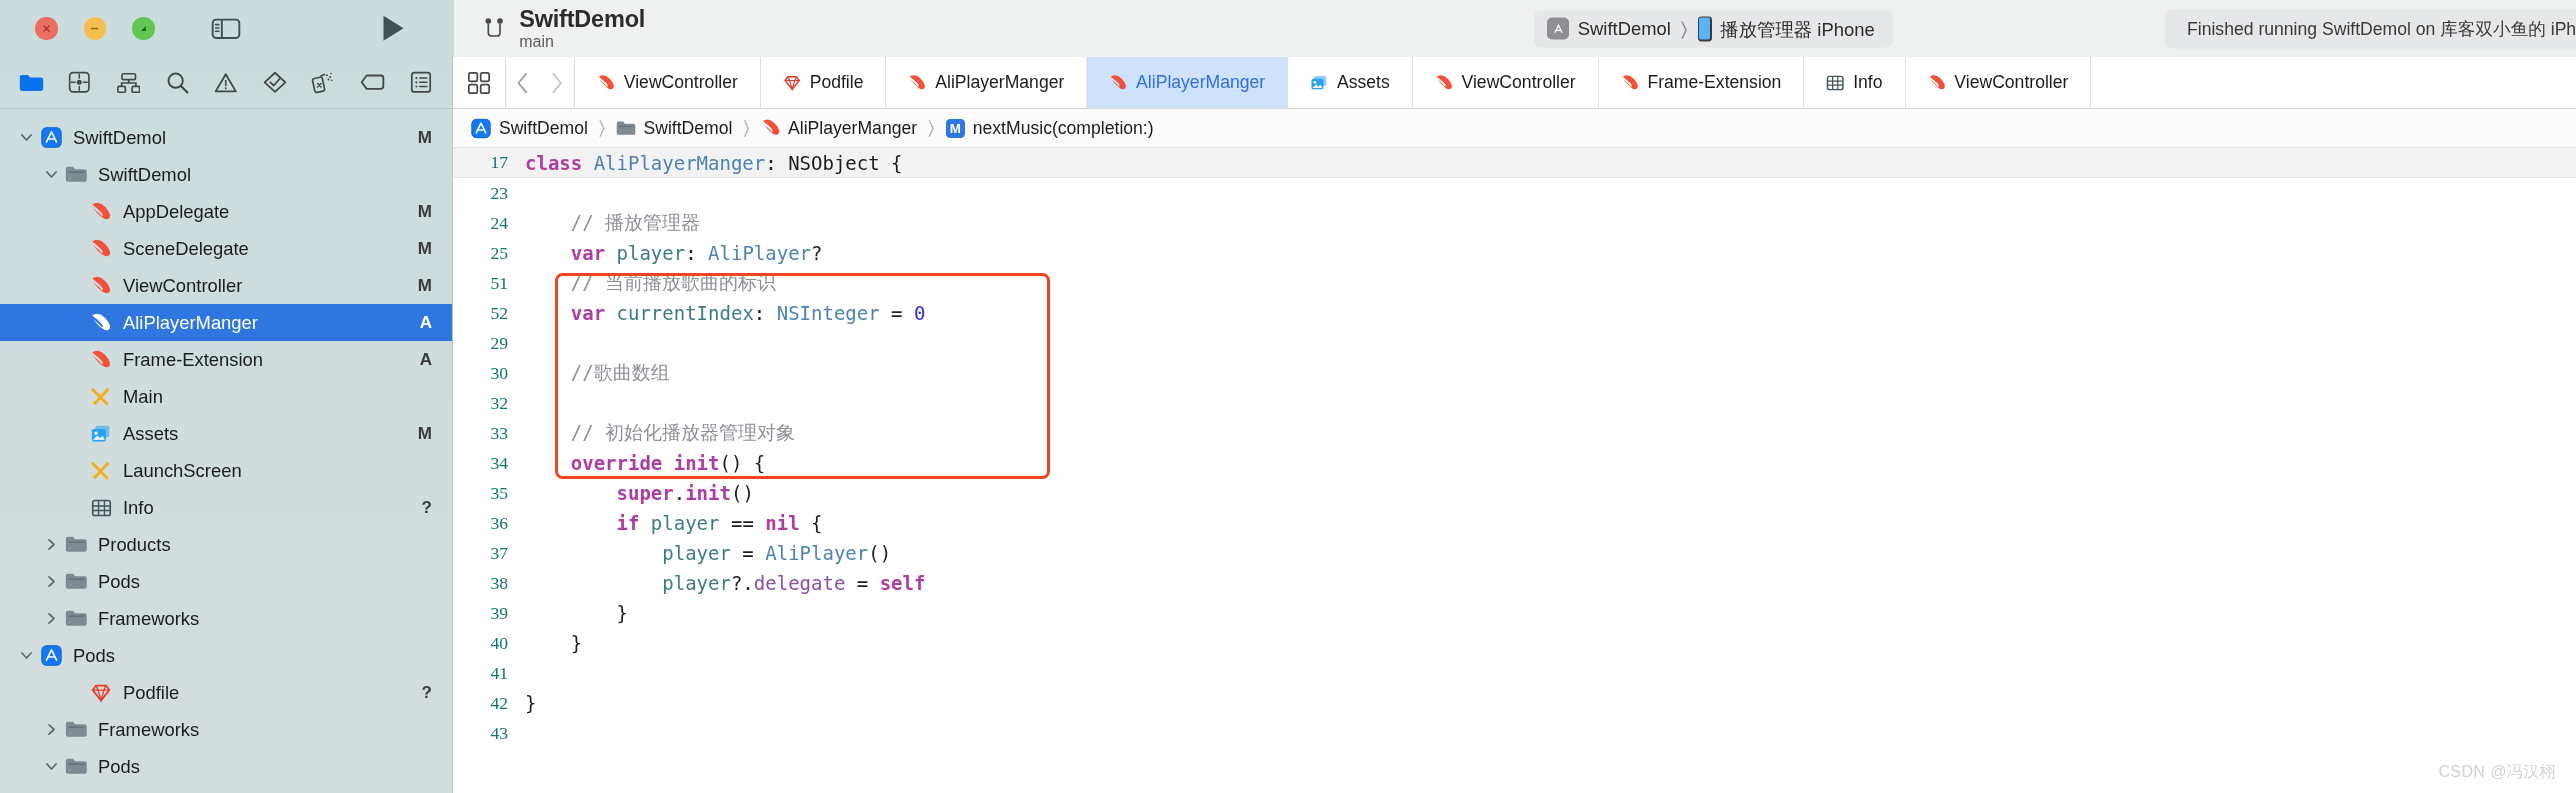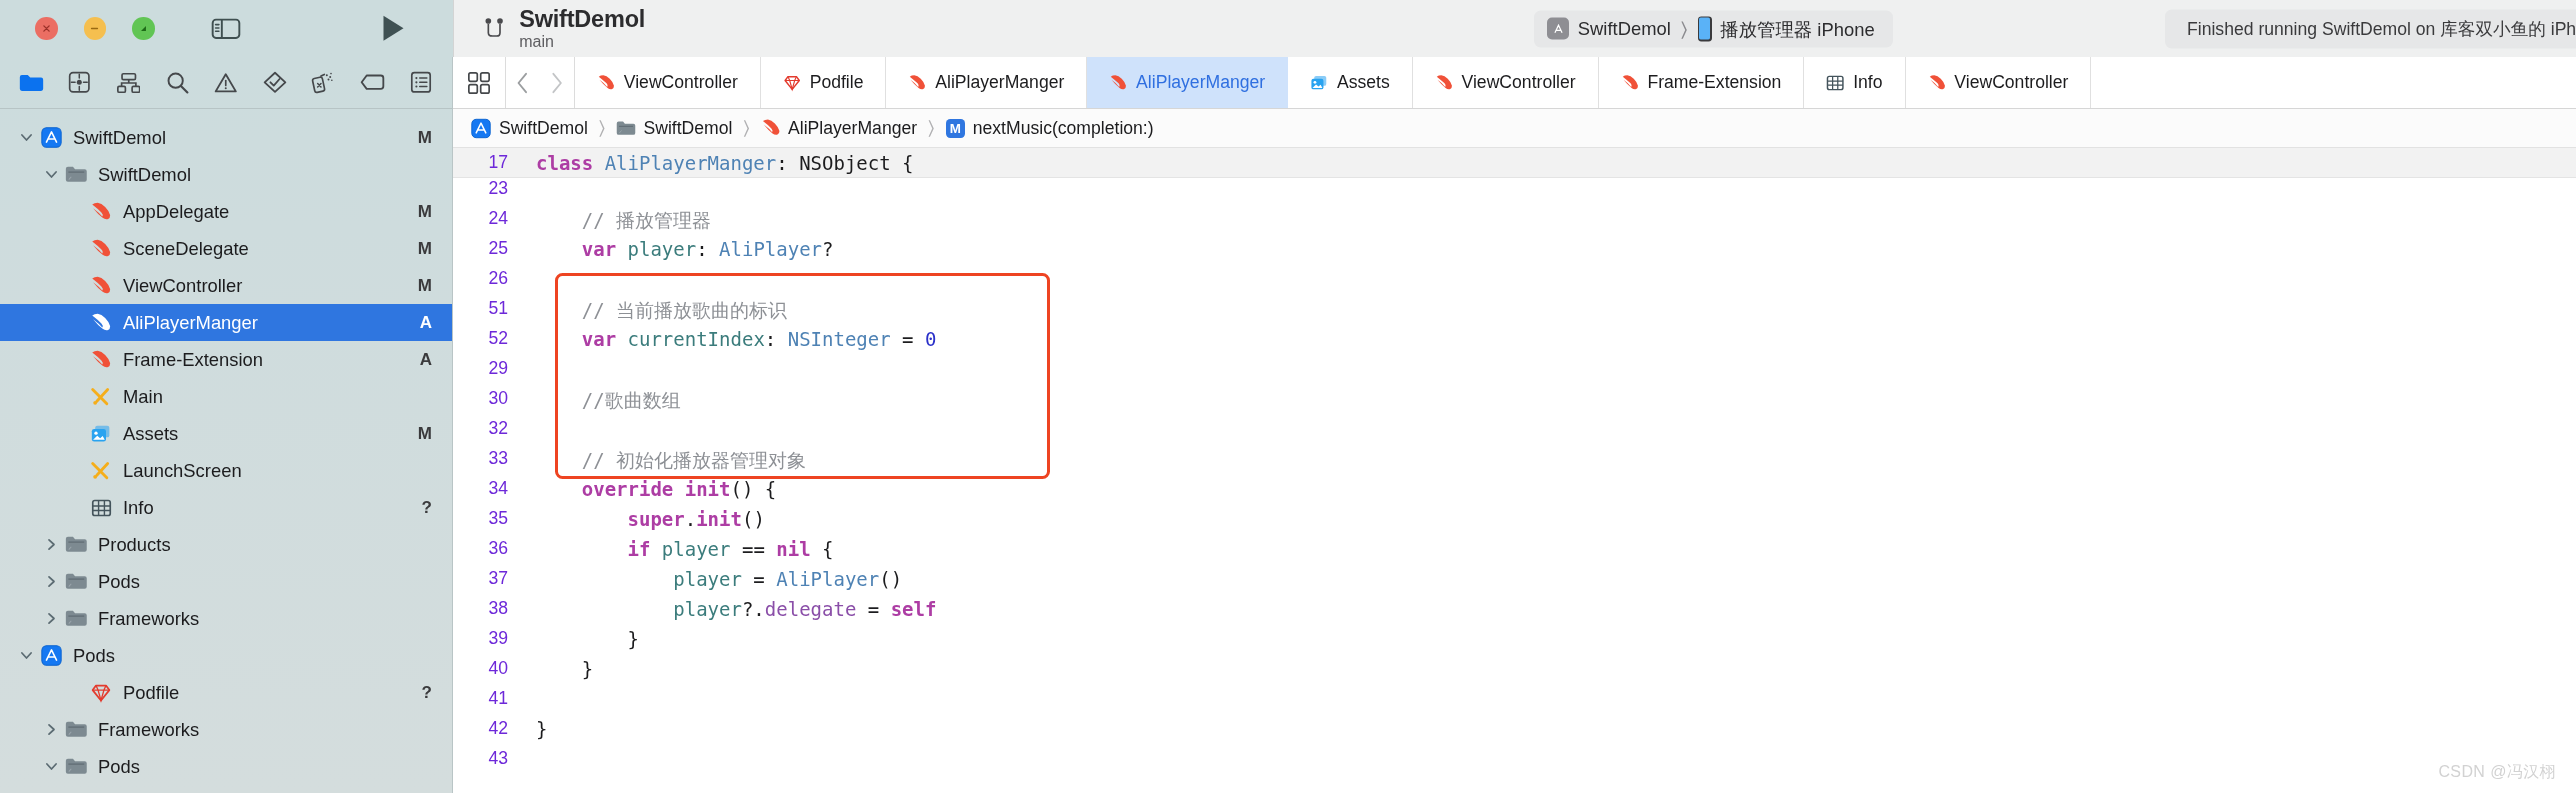--- a/index.html
+++ b/index.html
@@ -131,7 +131,7 @@
   .cline { height: 30px; display:flex; font-size: 19px; white-space: pre; }
   .lnum {
     width: 72px; flex: 0 0 72px; text-align: right; padding-right: 17px;
-    color: #6d28d9; font-size: 17.6px; font-family: Liberation Sans, sans-serif;
+    color: #0f766e; font-size: 17.6px; font-family: Liberation Serif, serif;
   }
   .ctext { flex: 1; margin-left: 11px; }
 

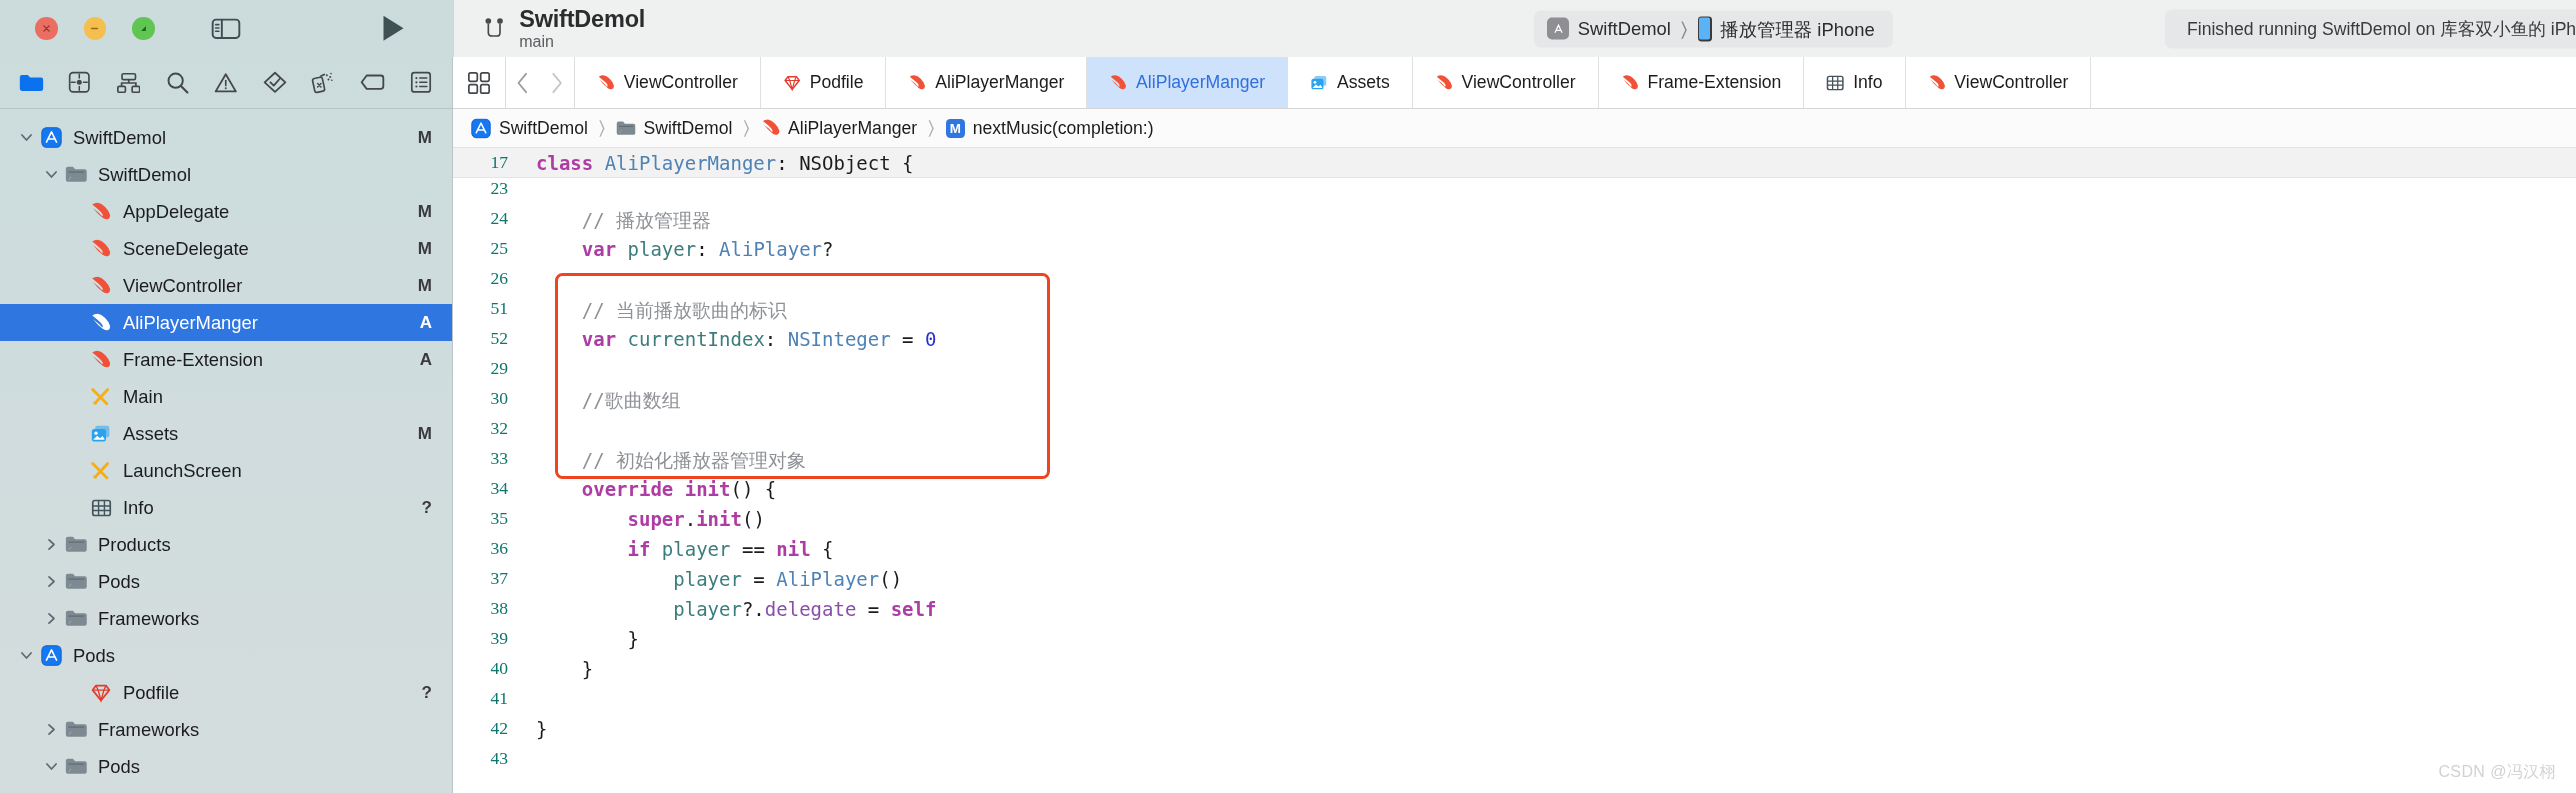--- a/index.html
+++ b/index.html
@@ -133,7 +133,7 @@
     width: 72px; flex: 0 0 72px; text-align: right; padding-right: 17px;
     color: #0f766e; font-size: 17.6px; font-family: Liberation Serif, serif;
   }
-  .ctext { flex: 1; margin-left: 11px; }
+  .ctext { flex: 1; }
 
   .kw { color: #ad3da4; font-weight: bold; }
   .ty { color: #4e82b4; }

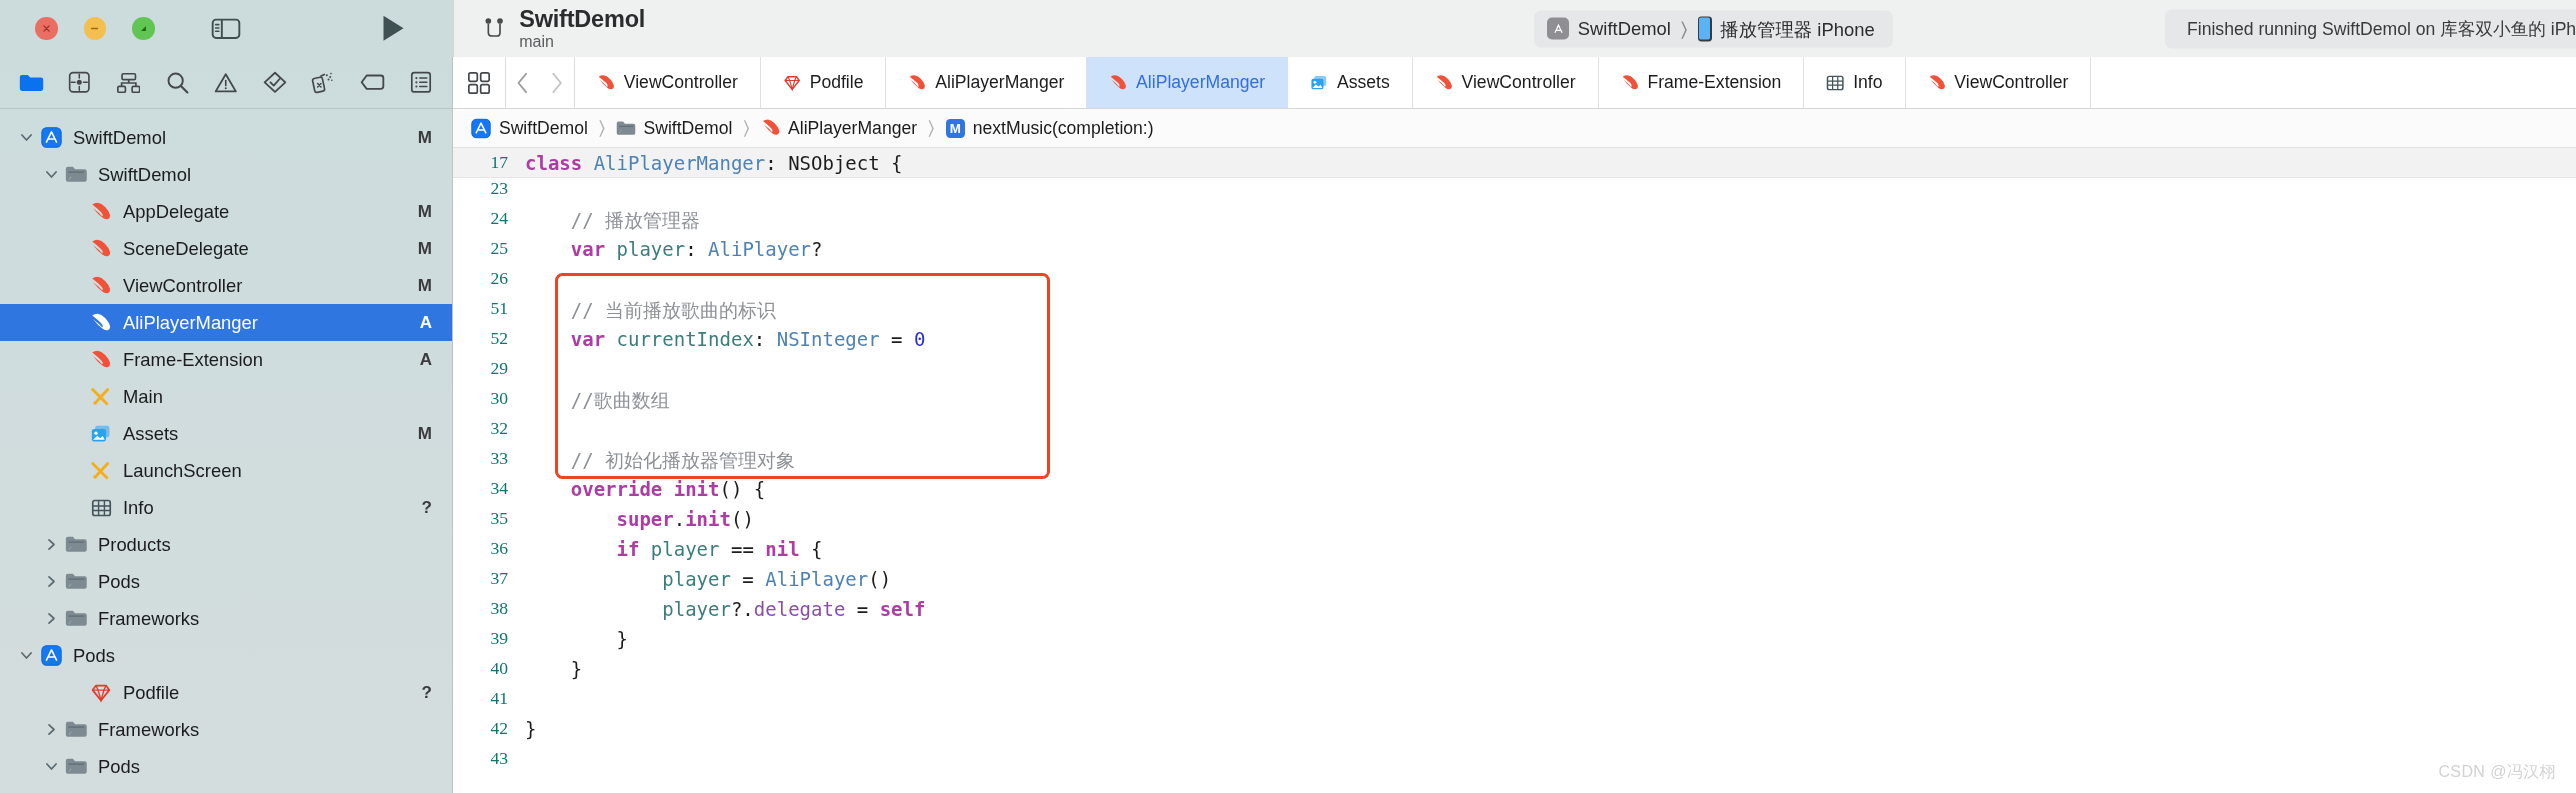--- a/index.html
+++ b/index.html
@@ -128,7 +128,7 @@
     border-bottom: 0.8px solid #e4e4e4; display:flex; align-items:center;
   }
   .code { position: relative; font-family: "DejaVu Sans Mono", "Liberation Mono", monospace; }
-  .cline { height: 30px; display:flex; font-size: 19px; white-space: pre; }
+  .cline { height: 30px; display:flex; align-items:center; font-size: 19px; white-space: pre; }
   .lnum {
     width: 72px; flex: 0 0 72px; text-align: right; padding-right: 17px;
     color: #0f766e; font-size: 17.6px; font-family: Liberation Serif, serif;

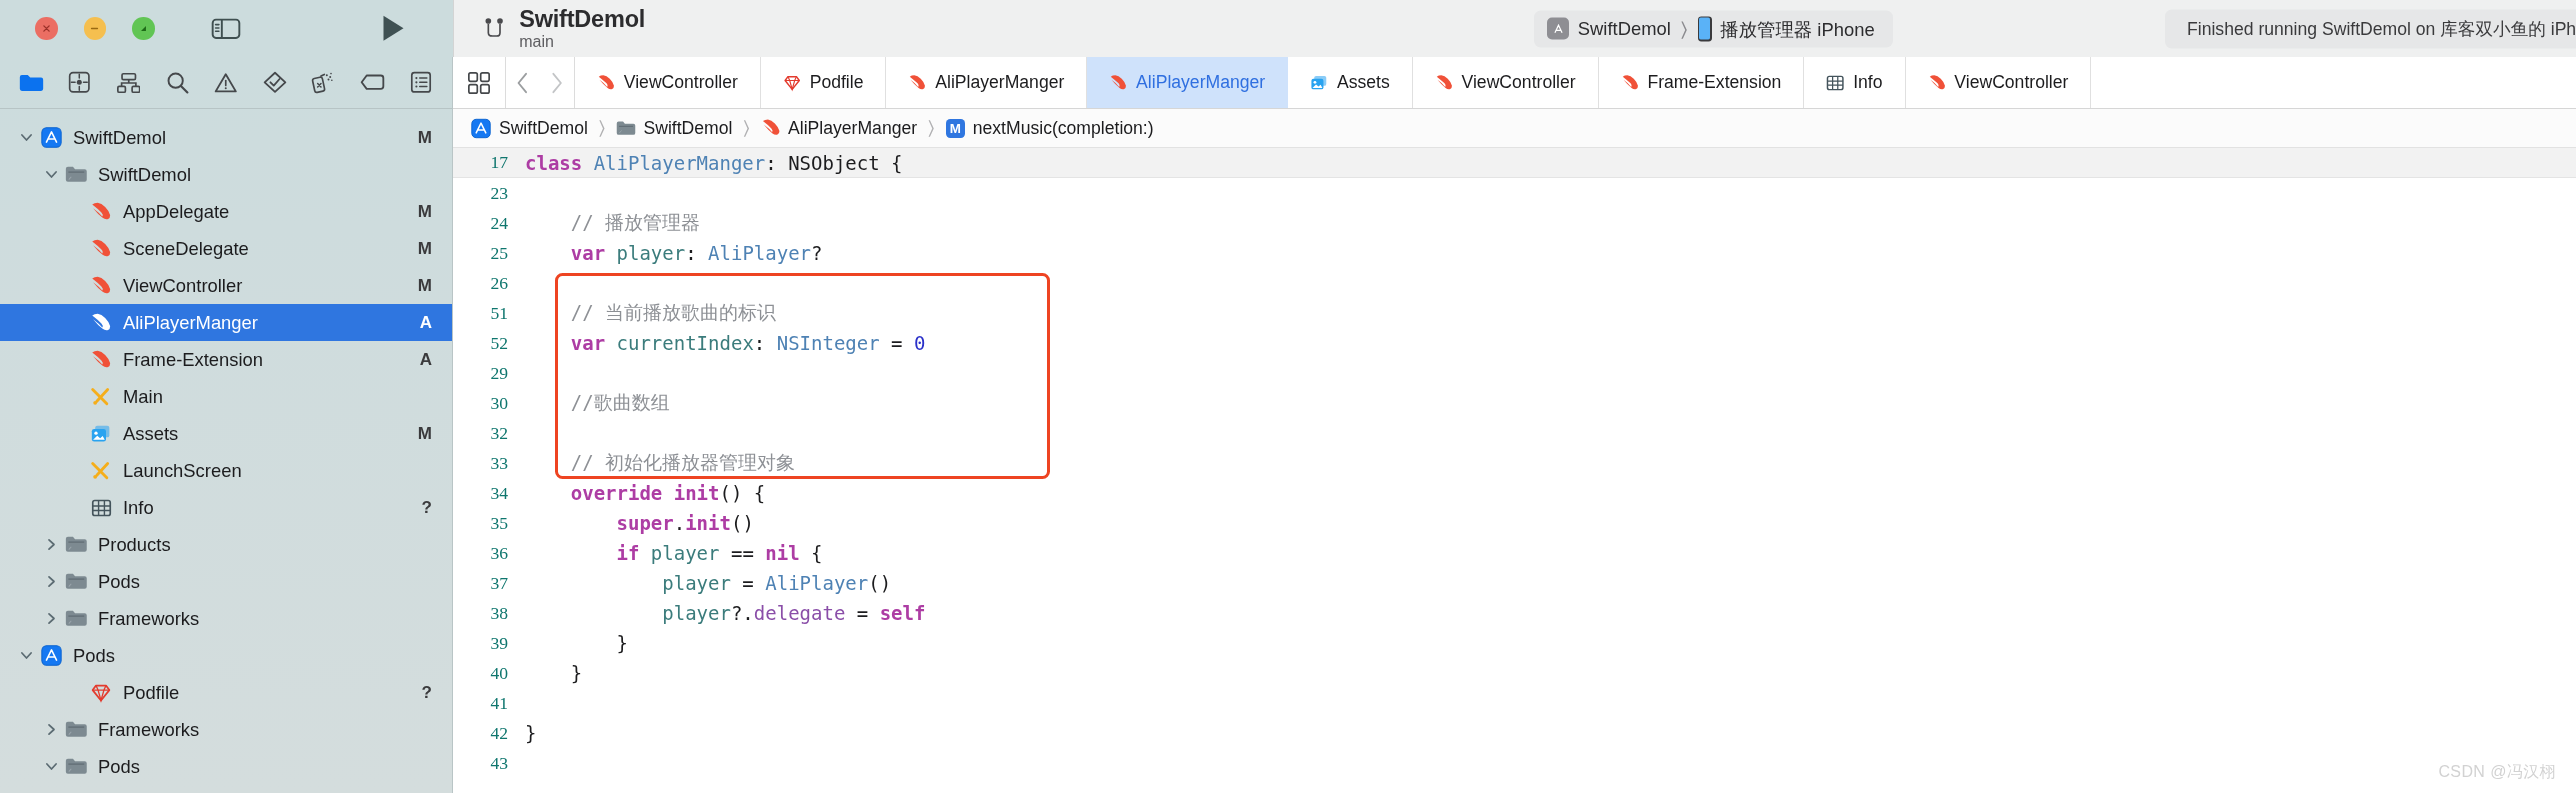--- a/index.html
+++ b/index.html
@@ -704,7 +704,6 @@
             <div class="cline"><span class="lnum">23</span><span class="ctext"></span></div>
             <div class="cline"><span class="lnum">24</span><span class="ctext">    <span class="cm">// 播放管理器</span></span></div>
             <div class="cline"><span class="lnum">25</span><span class="ctext"><span class="id">    </span><span class="kw">var</span><span class="id"> </span><span class="mem">player</span><span class="id">: </span><span class="ty">AliPlayer</span><span class="id">?</span></span></div>
-            <div class="cline"><span class="lnum">26</span><span class="ctext"></span></div>
             <div class="cline"><span class="lnum">51</span><span class="ctext">    <span class="cm">// 当前播放歌曲的标识</span></span></div>
             <div class="cline"><span class="lnum">52</span><span class="ctext"><span class="id">    </span><span class="kw">var</span><span class="id"> </span><span class="mem">currentIndex</span><span class="id">: </span><span class="ty">NSInteger</span><span class="id"> = </span><span class="num">0</span></span></div>
             <div class="cline"><span class="lnum">29</span><span class="ctext"></span></div>

